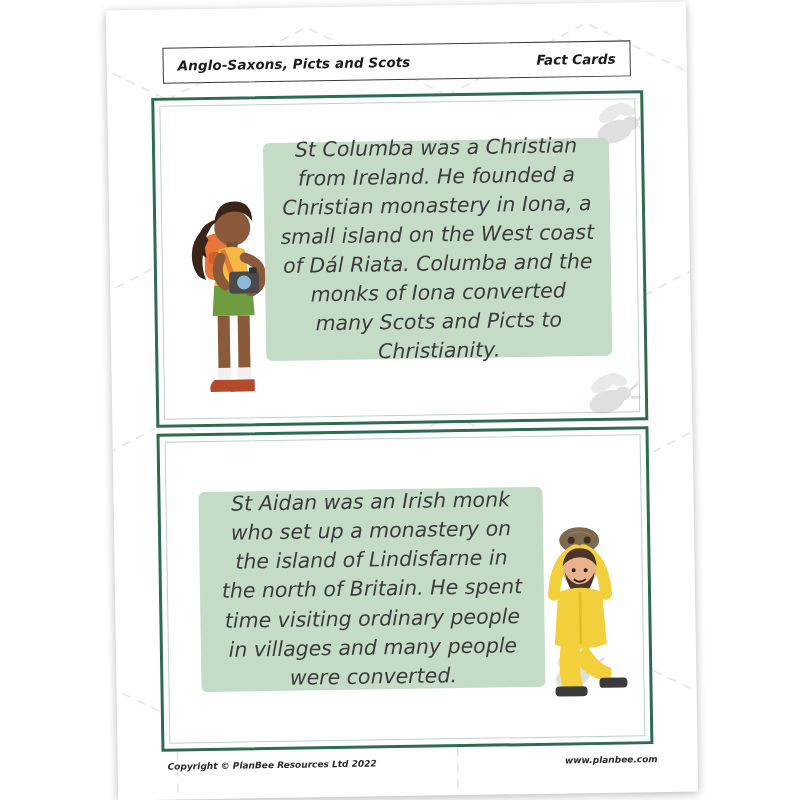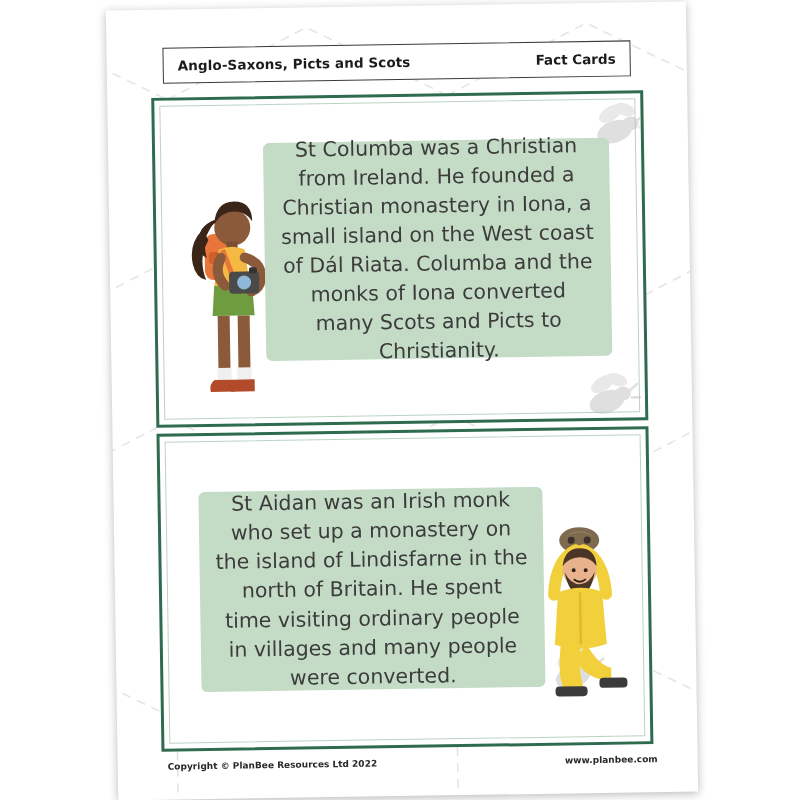--- a/index.html
+++ b/index.html
@@ -17,6 +17,7 @@
     width: 660px;
     height: 800px;
     background: #ffffff;
+    font-style: italic;
   }
 
   

